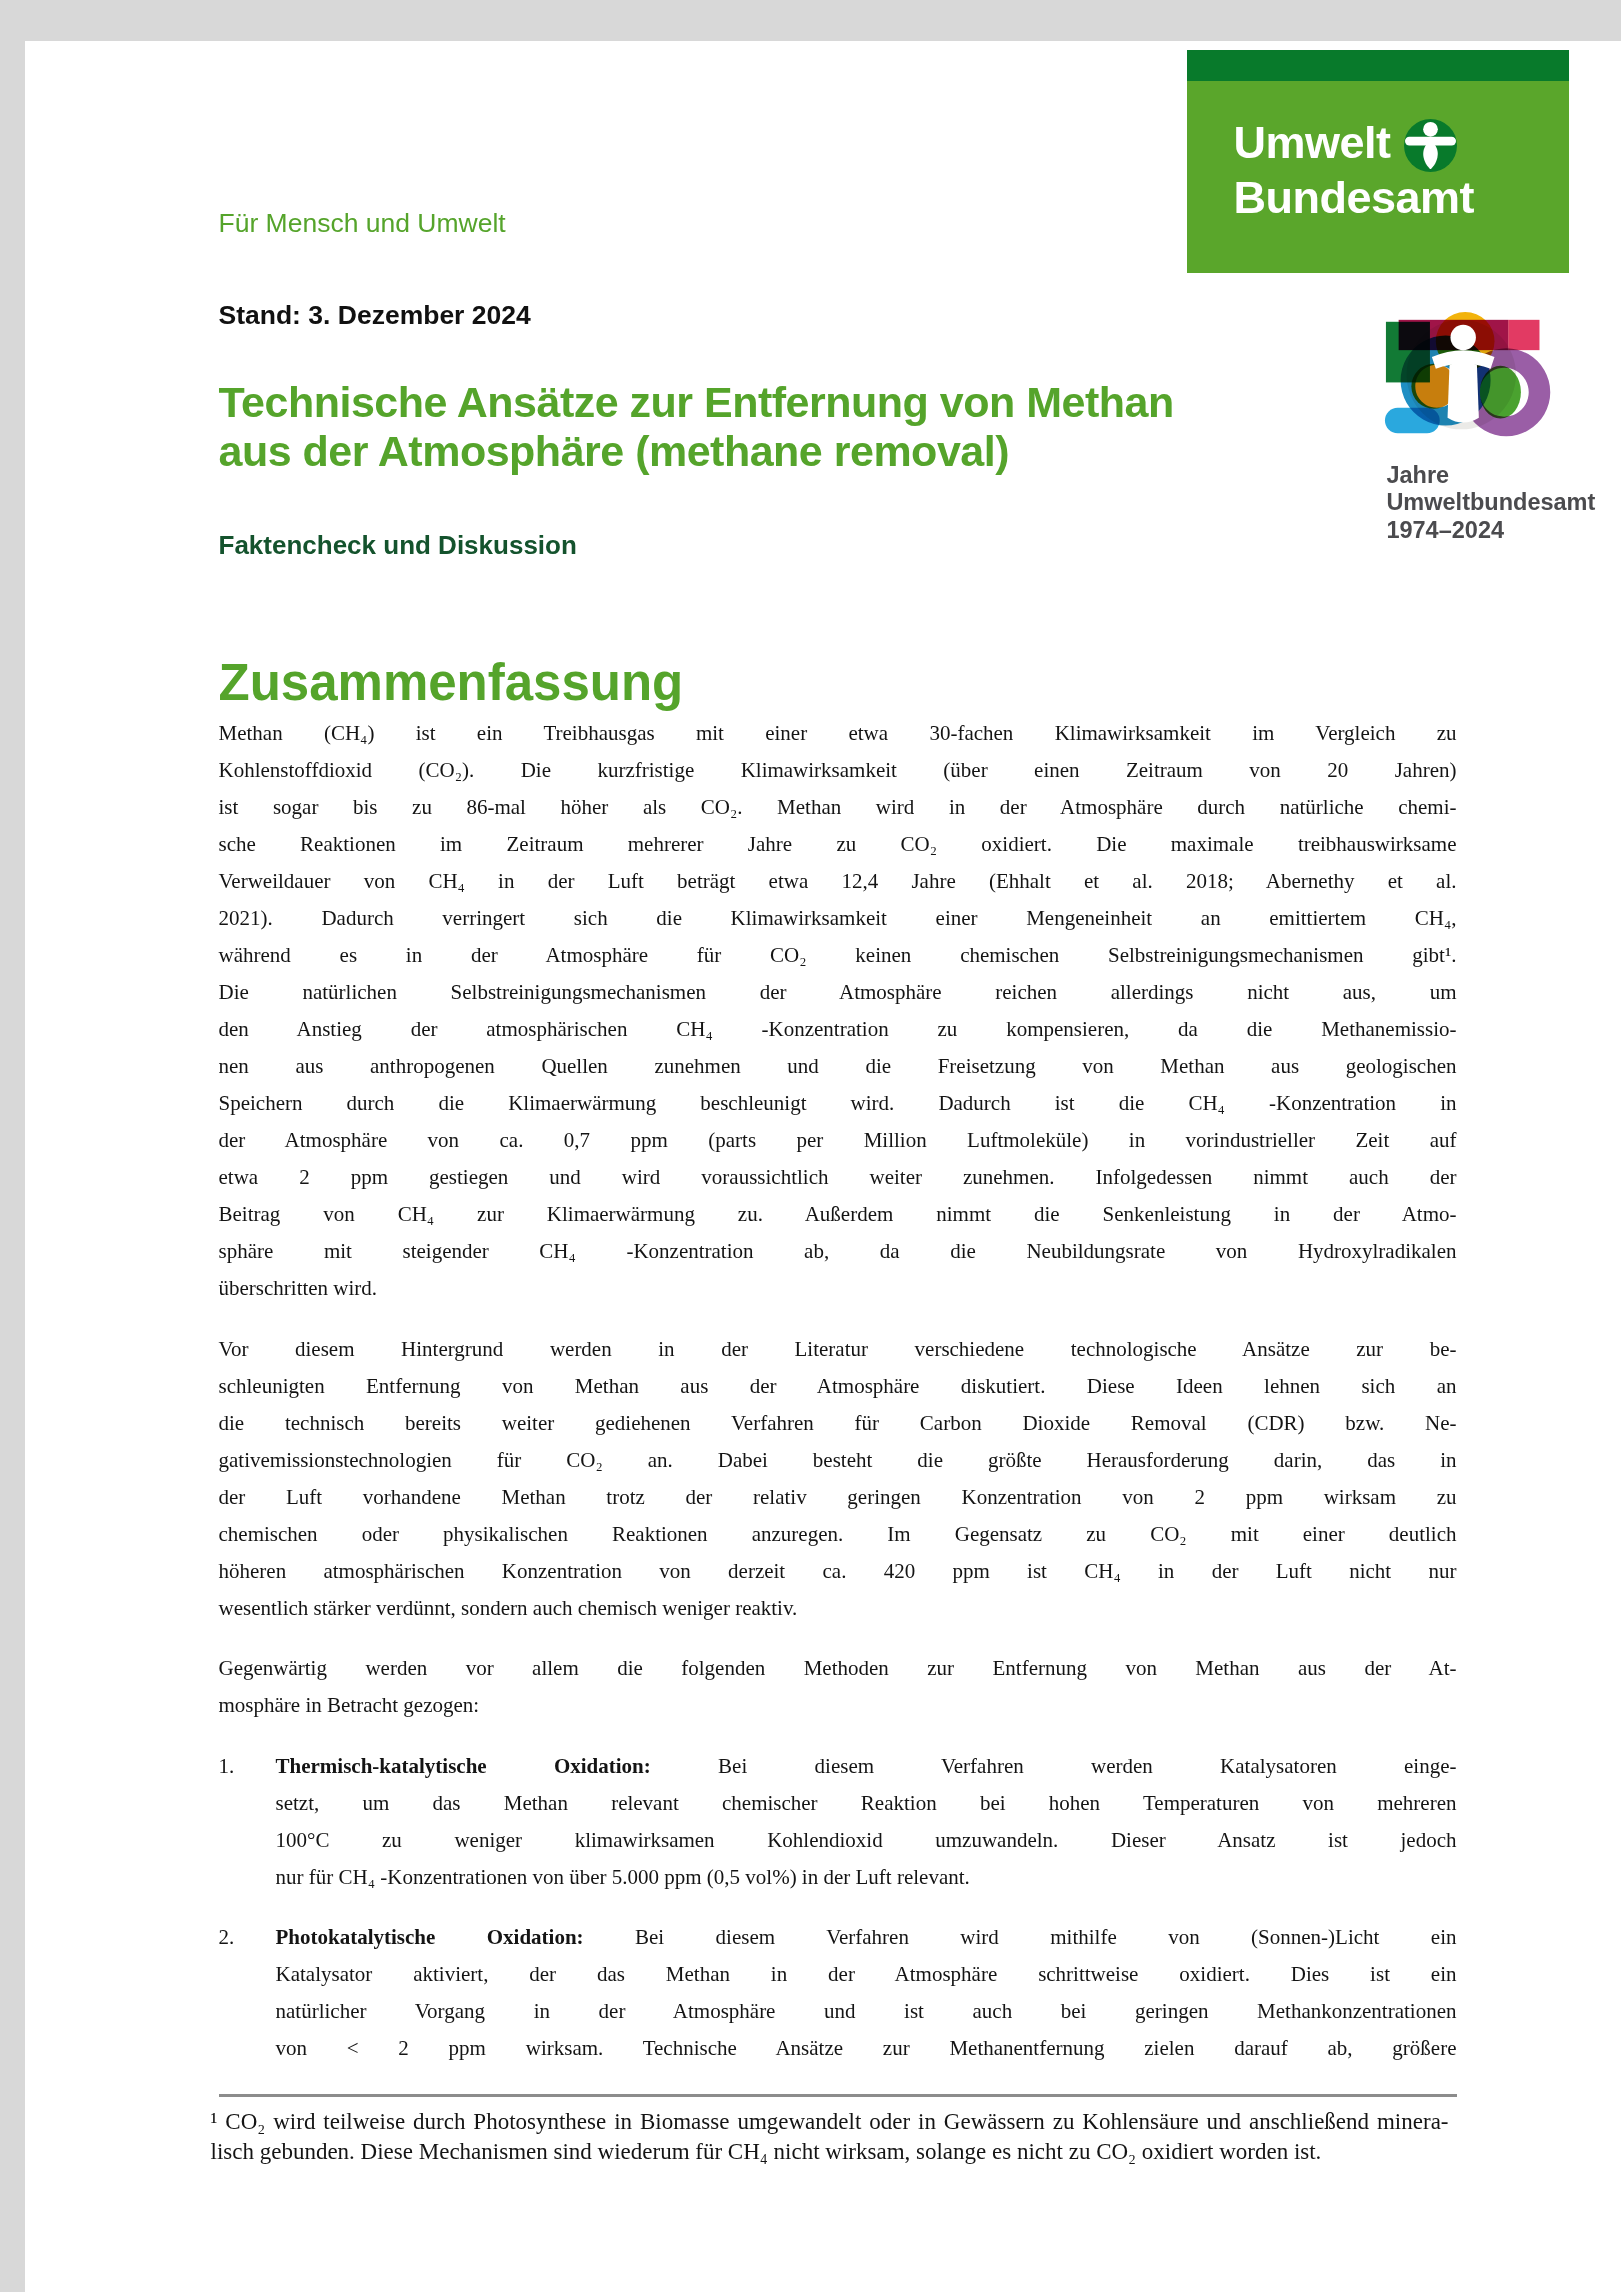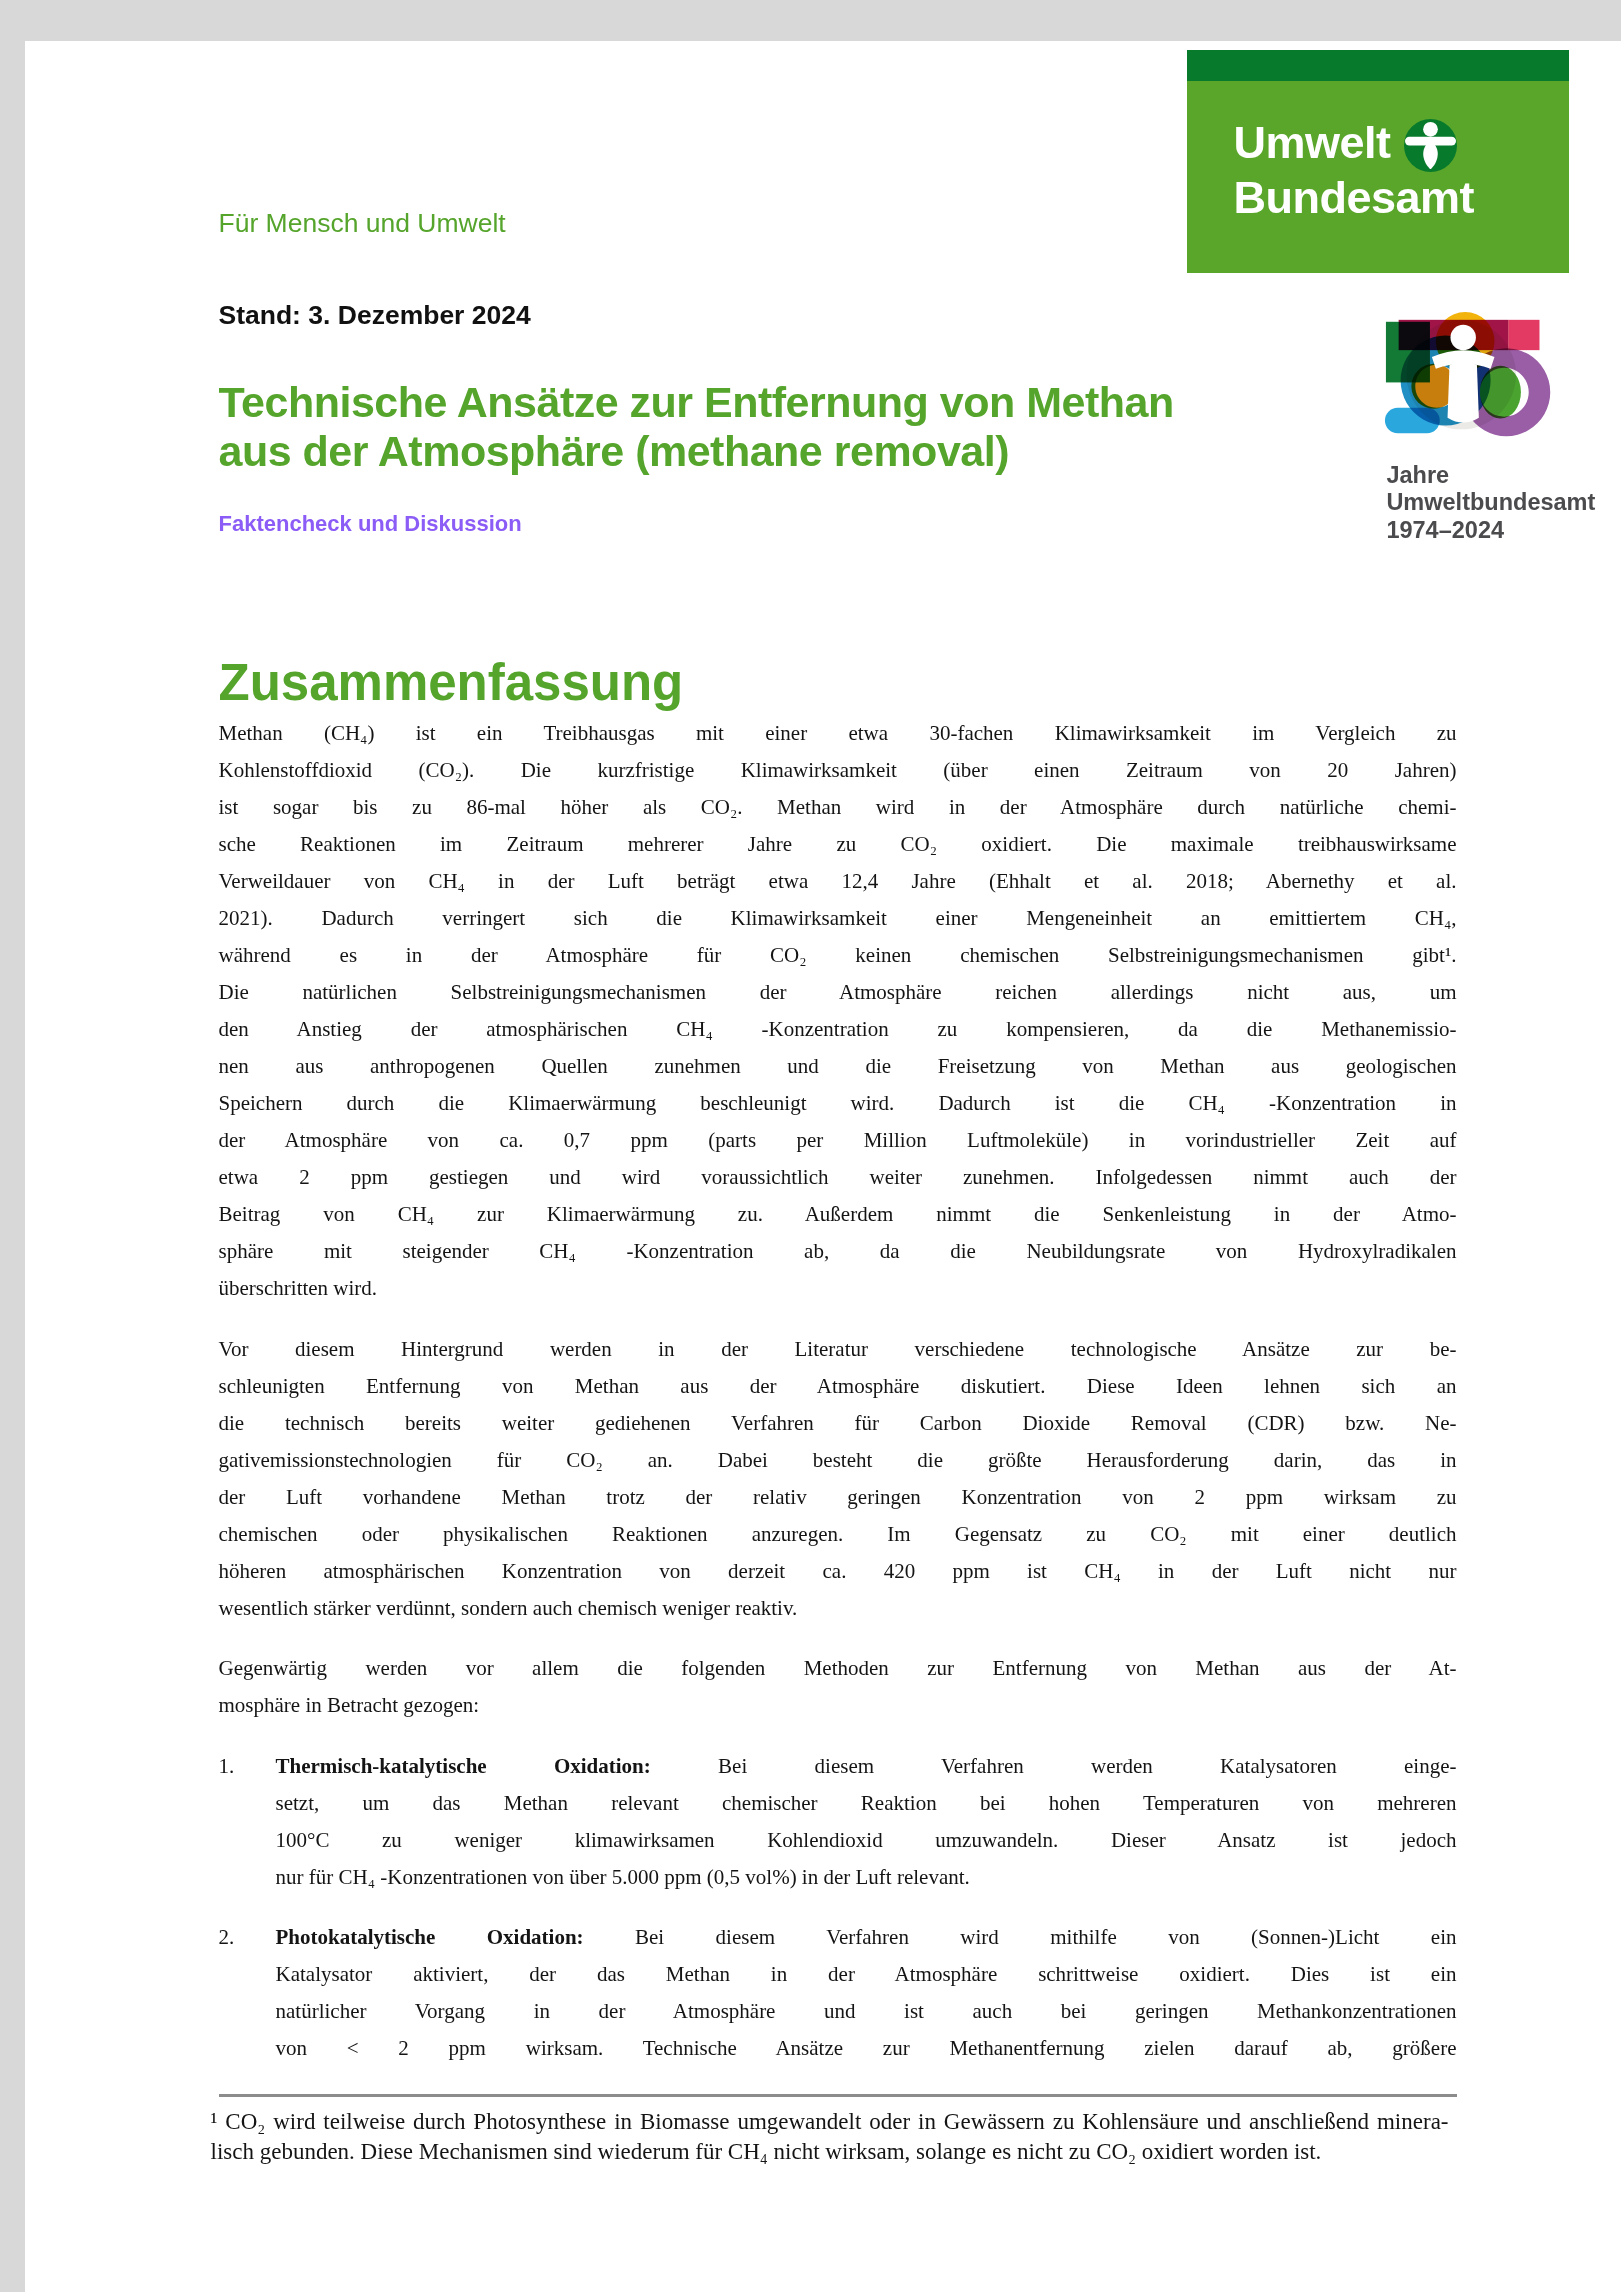--- a/index.html
+++ b/index.html
@@ -20,7 +20,7 @@
 
   .doc-title{position:absolute;left:194px;top:337px;font-size:43px;line-height:49px;font-weight:bold;
              letter-spacing:-0.5px;color:var(--green_text,#55a42b);width:1078px;}
-  .doc-subtitle{position:absolute;left:194px;top:470px;font-size:22px;font-weight:bold;color:#8b5cf6;}
+  .doc-subtitle{position:absolute;left:194px;top:489px;font-size:26px;font-weight:bold;color:#14532d;}
 
   
   .anniv{position:absolute;left:1358px;top:267px;width:206px;}

